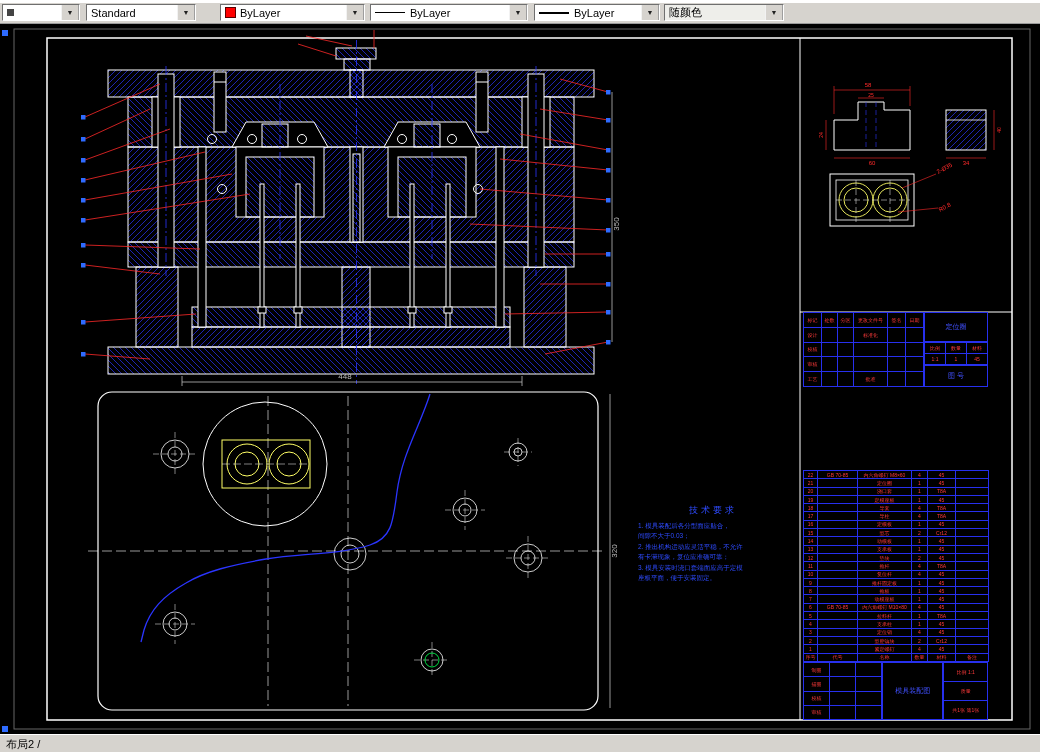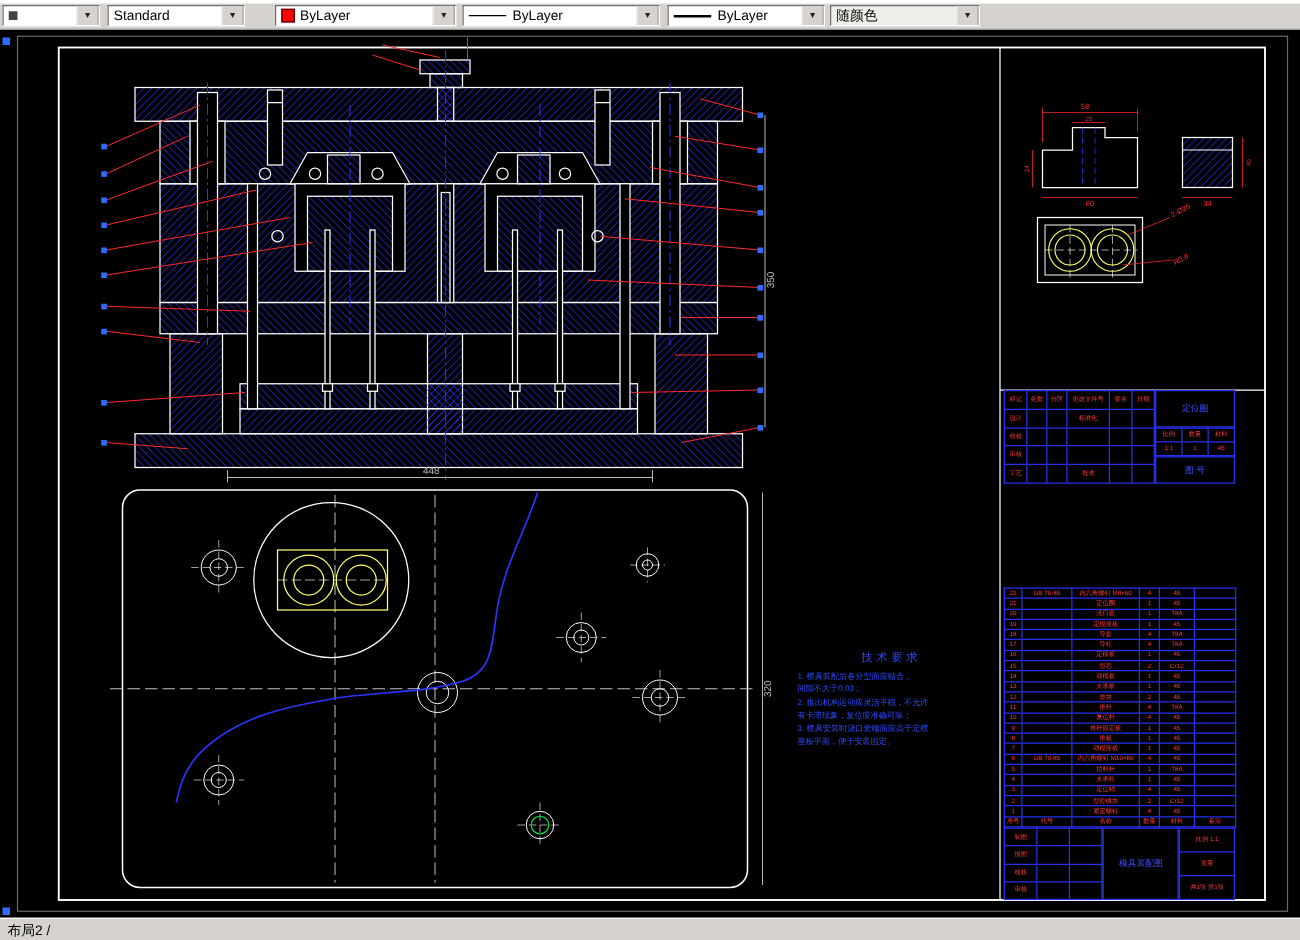--- a/index.html
+++ b/index.html
@@ -324,7 +324,7 @@
   </g>
 </svg>
 
-  <div class="techreq" style="left:638px;top:496px;width:150px;">
+  <div class="techreq" style="left:638px;top:480px;width:150px;">
     <div class="title">技术要求</div>
     <div>
         <div class="line">1. 模具装配后各分型面应贴合，</div>

